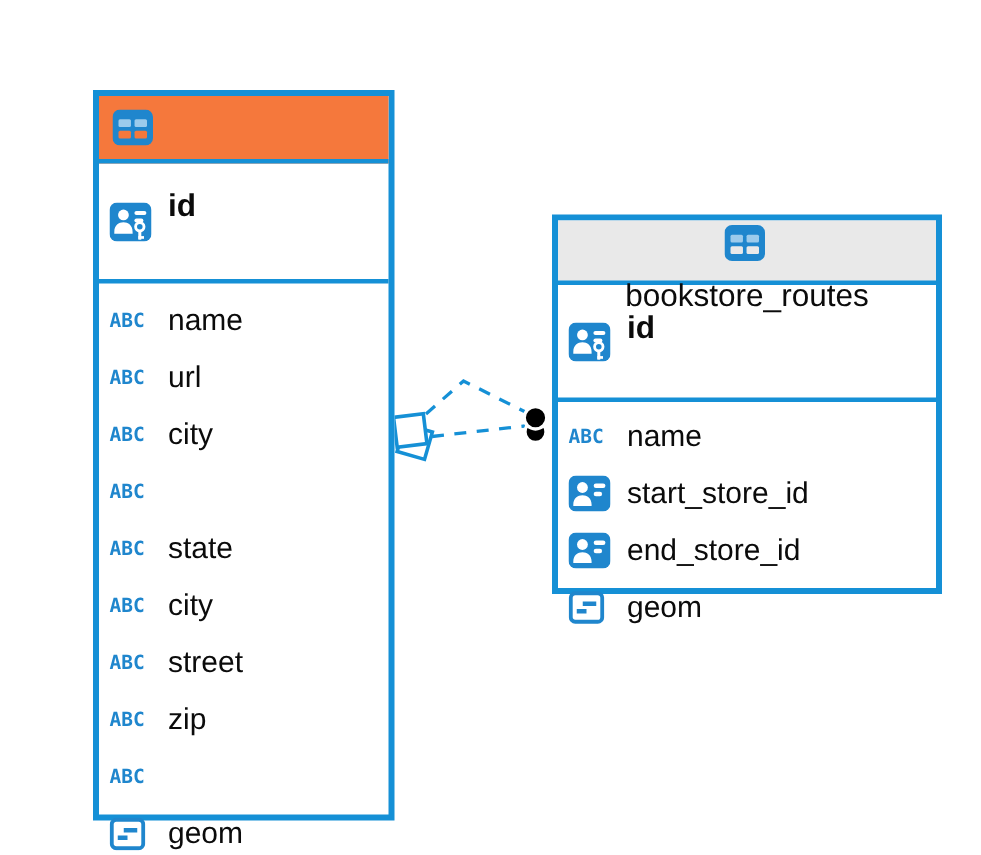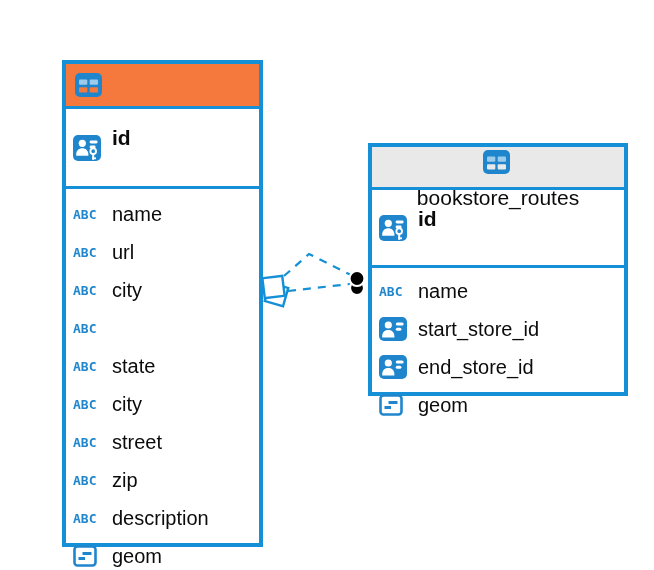--- a/index.html
+++ b/index.html
@@ -135,7 +135,6 @@
         <span class="icon-slot">
             <span class="abc">ABC</span>
           </span>
-        <span class="lbl">description</span>
       </div>
       <div class="field-row">
         <span class="icon-slot">

